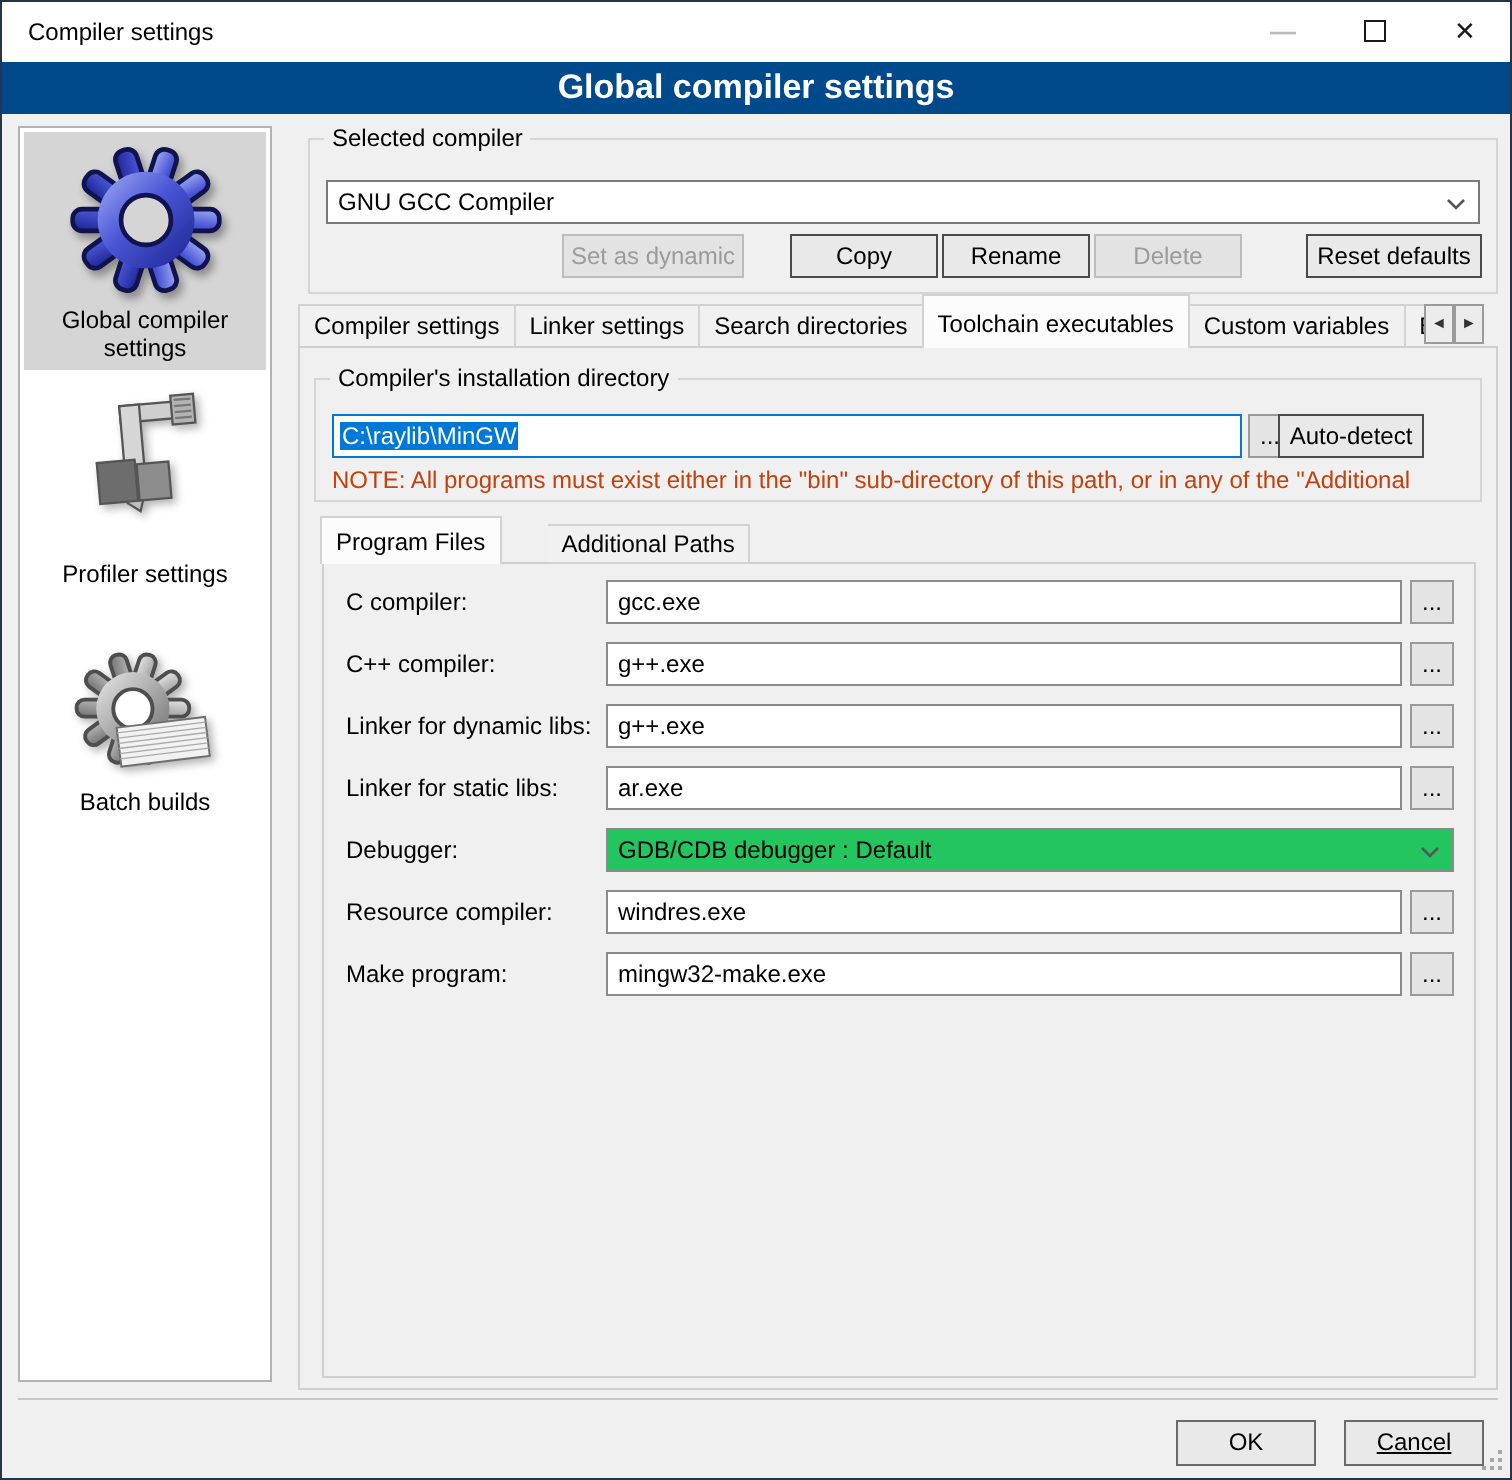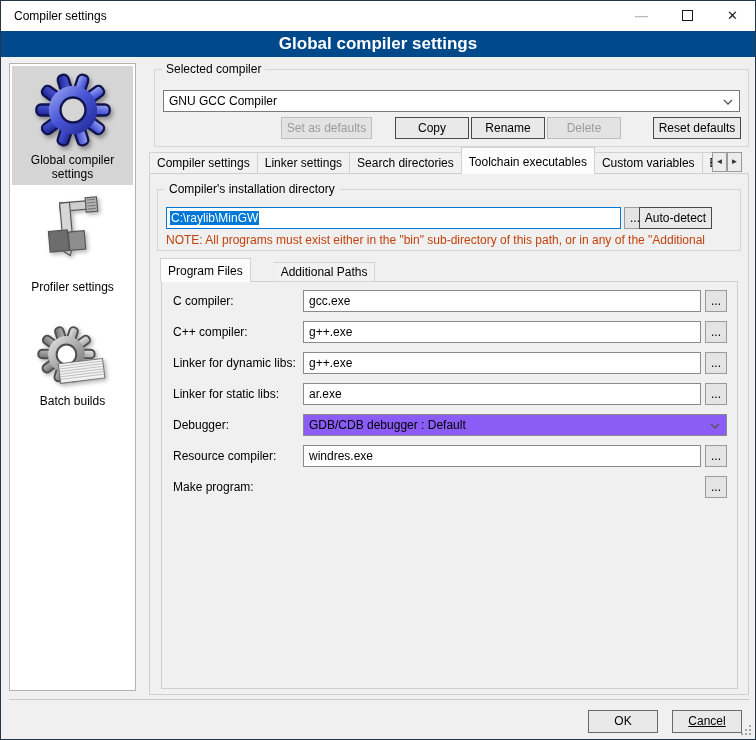--- a/index.html
+++ b/index.html
@@ -167,7 +167,7 @@
         </svg>
     </div>
   </div>
-  <button class="btn disabled" id="btn-setdefault">Set as defaults</button>
+  <button class="btn disabled" id="btn-setdefault">Set as dynamic</button>
   <button class="btn" id="btn-copy">Copy</button>
   <button class="btn" id="btn-rename">Rename</button>
   <button class="btn disabled" id="btn-delete">Delete</button>

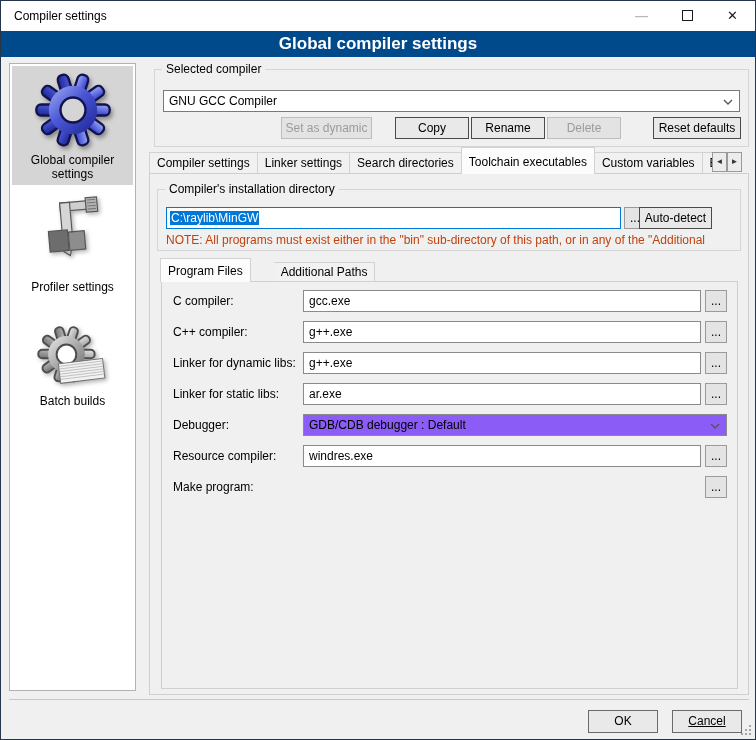--- a/index.html
+++ b/index.html
@@ -36,7 +36,7 @@
   .combo { position:absolute; background:#fff; border:1px solid #7a7a7a; line-height:20px; padding:0 22px 0 5px; cursor:default; white-space:nowrap; overflow:hidden; }
   .combo .chev { position:absolute; right:6px; top:8px; }
   #combo-compiler { left:8px; top:20px; right:8px; height:22px; }
-  #combo-debugger { left:302px; width:424px; height:22px; background:#8b5cf6; border-color:#8a8a8a; }
+  #combo-debugger { left:302px; width:424px; height:22px; background:#22c55e; border-color:#8a8a8a; }
   
   .btn { position:absolute; height:22px; background:#e9e9e9; border:1px solid #4a4a4a; text-align:center; line-height:19px; font-family:inherit; font-size:12px; color:#000; cursor:default; padding:0; }
   .btn.disabled { border-color:#bdbdbd; color:#9b9b9b; background:#e3e3e3; }

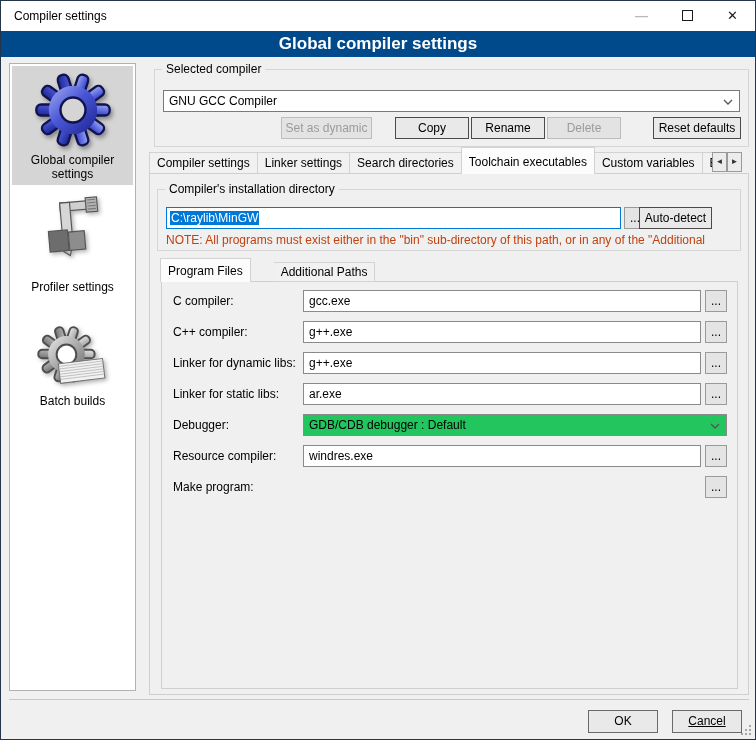--- a/index.html
+++ b/index.html
@@ -237,6 +237,7 @@
   </div>
   <div class="prow rt6" style="z-index:2">
     <span class="plabel">Make program:</span>
+    <input class="pfield" value="mingw32-make.exe" style="">
     <button class="btn small pbrowse">...</button>
   </div>
 

